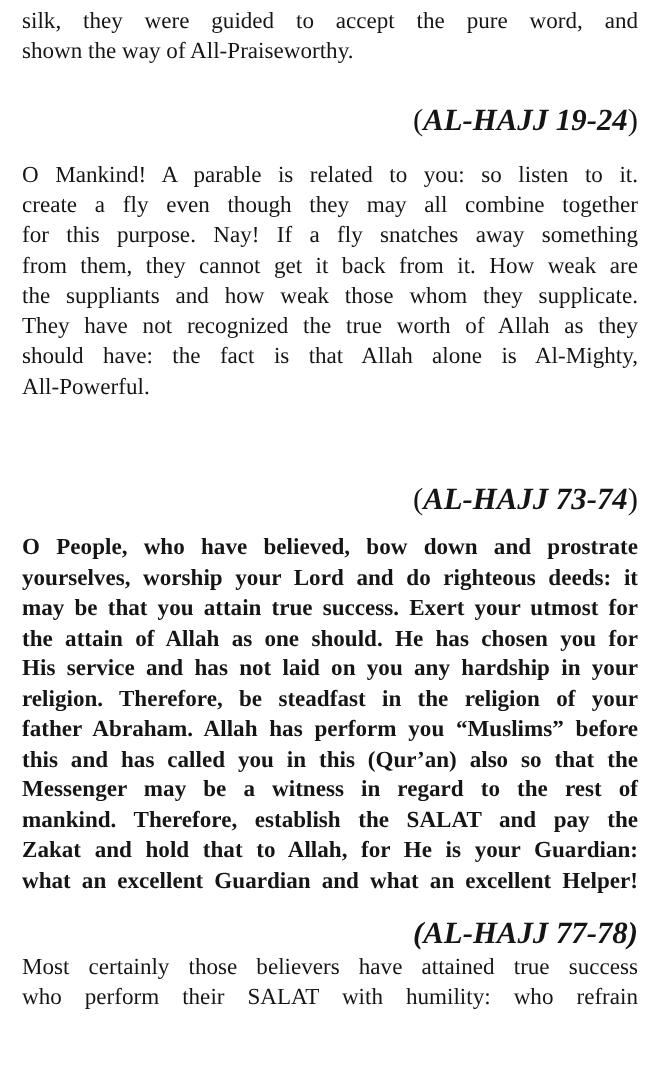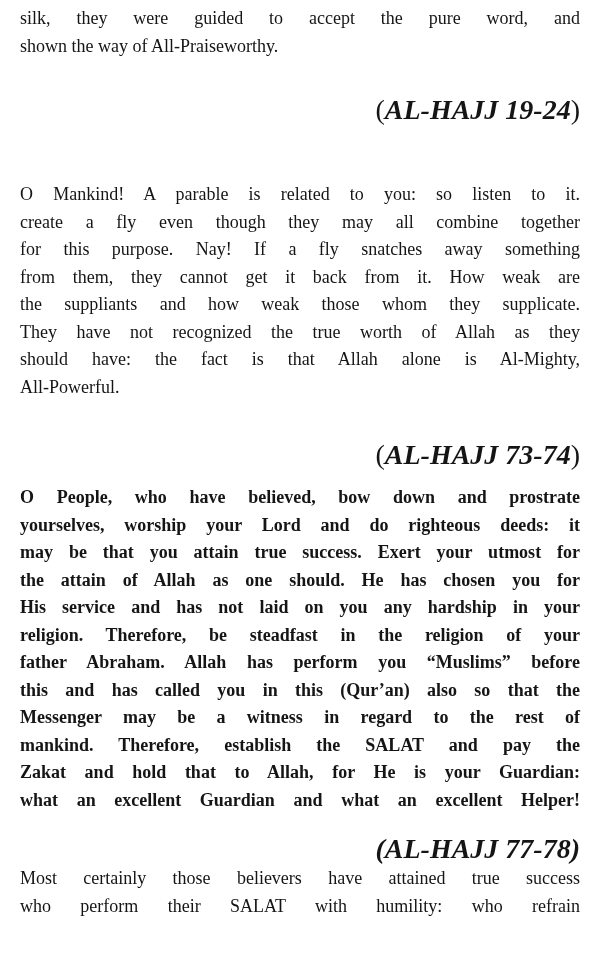--- a/index.html
+++ b/index.html
@@ -5,7 +5,7 @@
   html, body { margin: 0; padding: 0; background: #ffffff; }
   body { width: 600px; height: 972px; position: relative; overflow: hidden;
          font-family: "Liberation Serif", "DejaVu Serif", serif; color: #151515; }
-  .para { position: absolute; left: 20px; width: 560px; font-size: 18px; line-height: 27.5px;
+  .para { position: absolute; left: 20px; width: 560px; font-size: 21px; line-height: 27.5px;
           text-align: justify; margin: 0; }
   .line { display: block; text-align: justify; text-align-last: justify; white-space: nowrap; height: 27.5px; }
   .line.last { text-align-last: left; }

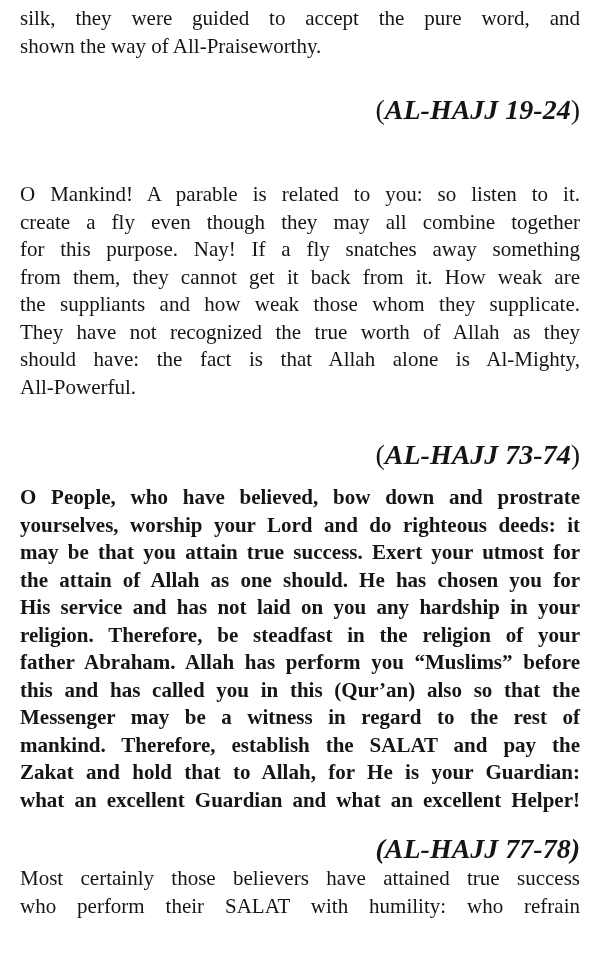--- a/index.html
+++ b/index.html
@@ -25,7 +25,7 @@
   <span class="paren">(</span><span>AL-HAJJ 19-24</span><span class="paren">)</span>
 </div>
 
-<div class="para" style="top:145px;margin-top:36px;">
+<div class="para" style="top:145px;">
   <span class="line">O Mankind! A parable is related to you: so listen to it.</span>
   <span class="line">create a fly even though they may all combine together</span>
   <span class="line">for this purpose. Nay! If a fly snatches away something</span>

